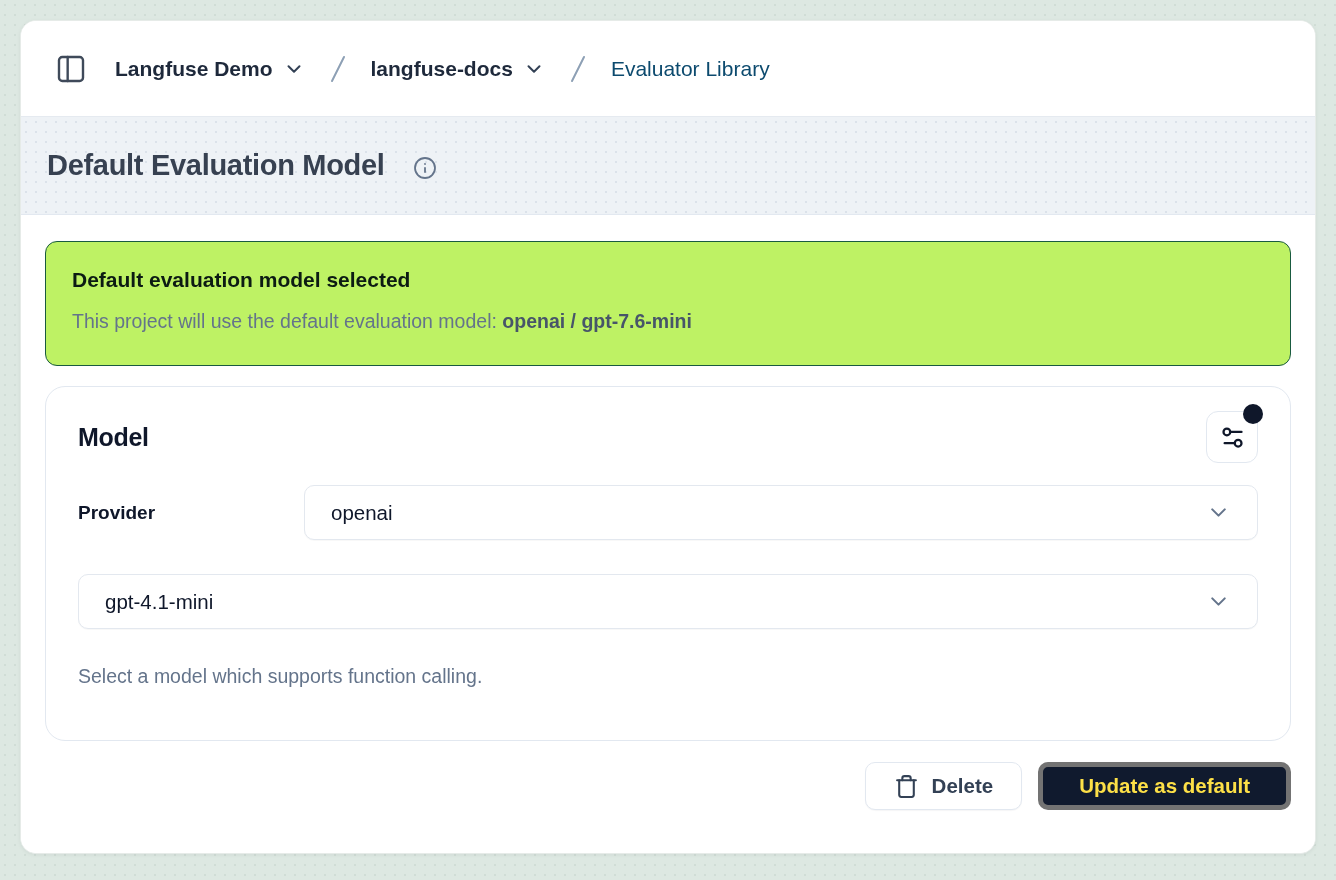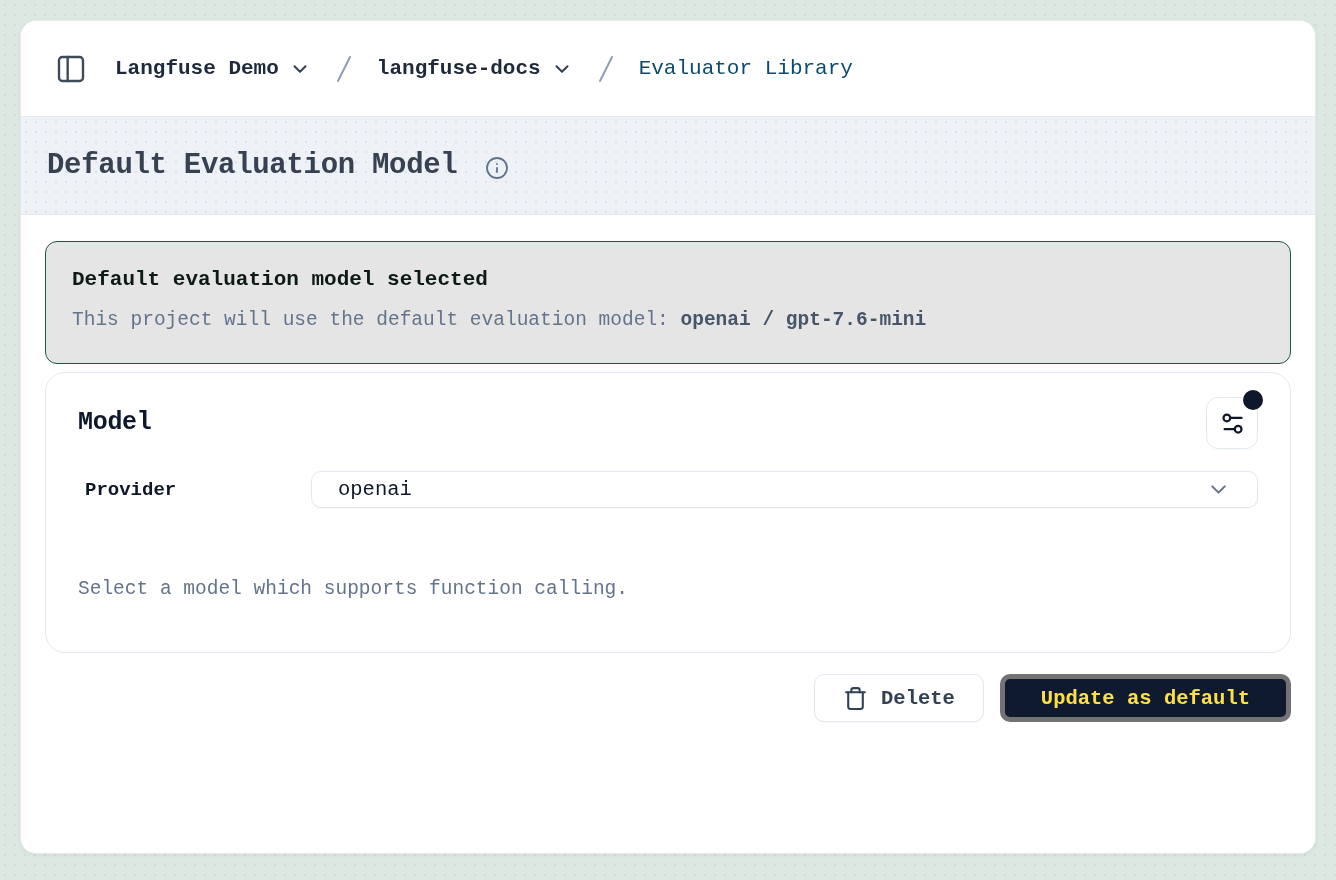--- a/index.html
+++ b/index.html
@@ -17,7 +17,7 @@
     background:#ffffff; border-radius:16px; overflow:hidden;
     border:1px solid #e6ebe8;
     box-shadow:0 1px 4px rgba(15,23,42,0.06);
-    display:flex; flex-direction:column;font-family:Liberation Mono, monospace;
+    display:flex; flex-direction:column;
   }
 
   

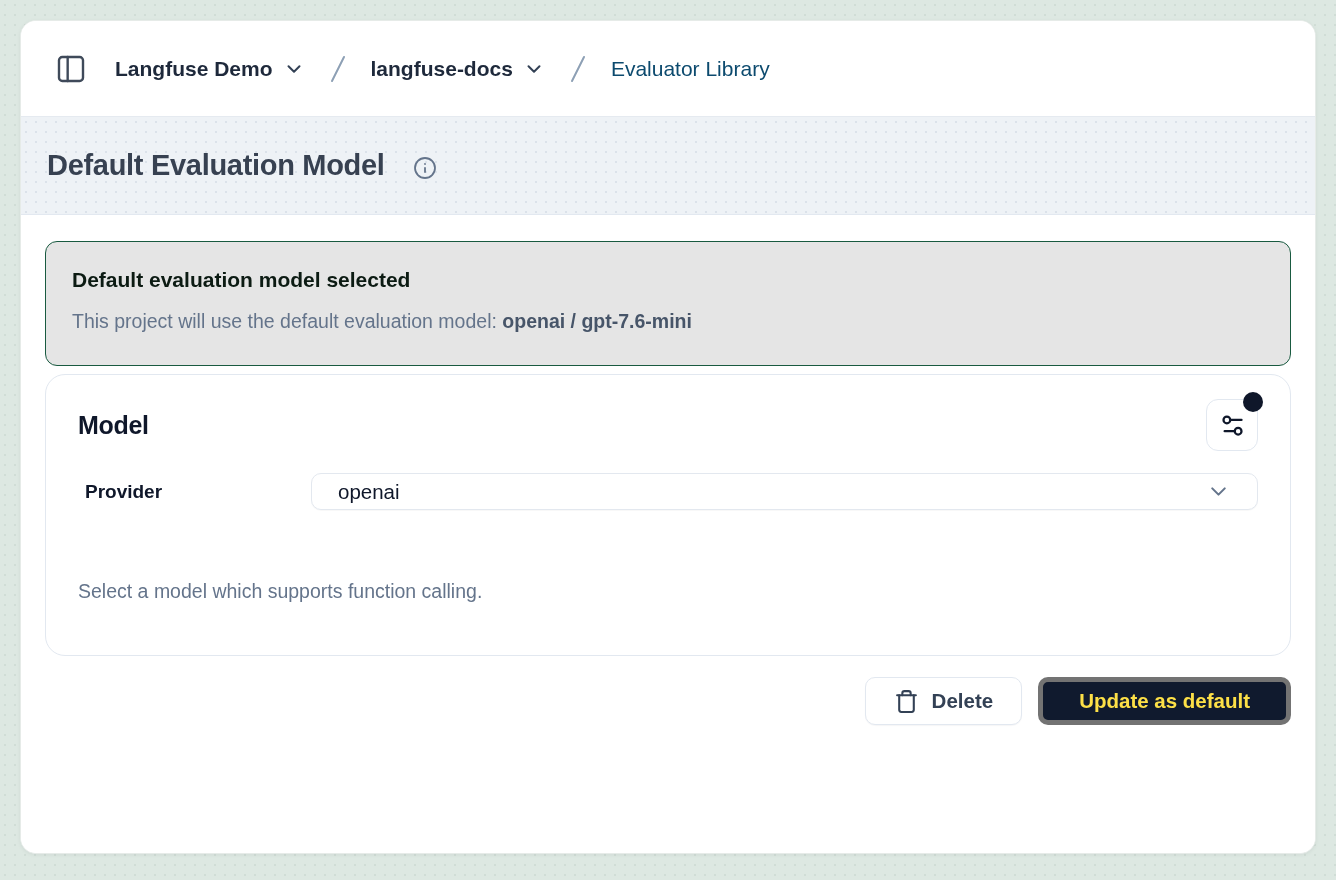--- a/index.html
+++ b/index.html
@@ -61,10 +61,10 @@
 
   .banner {
     border:1.5px solid #195a40;
-    background:#e5e5e5;
+    background:#bef264;
     border-radius:12px;
     padding:26px 26px 32px;
-    margin-bottom:8px;
+    margin-bottom:20px;
   }
   .banner-title { font-size:21px; font-weight:700; color:#0c1b13; margin-bottom:18px; }
   .banner-body  { font-size:19.5px; color:#64748b; }

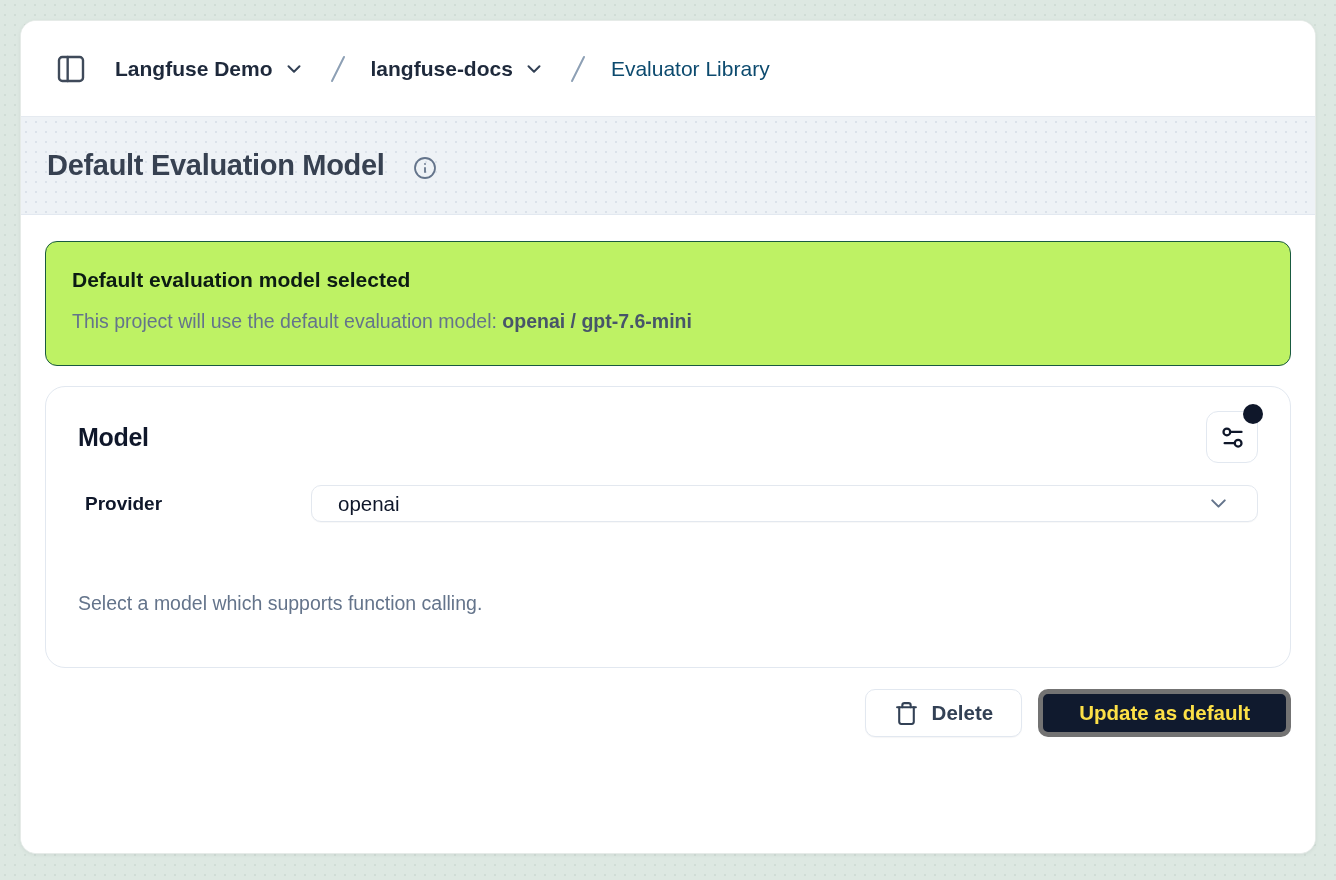--- a/index.html
+++ b/index.html
@@ -91,7 +91,7 @@
 
   .form-row { display:flex; align-items:center; margin-top:22px; }
   .form-row + .form-row { margin-top:34px; }
-  .form-label { flex:0 0 226px; font-size:19px; font-weight:700; color:#0f172a;margin-left:7px; }
+  .form-label { flex:0 0 226px; font-size:19px; font-weight:700; color:#0f172a; }
   .select {
     flex:1; height:37px;
     border:1px solid #e3e8ef; border-radius:10px;

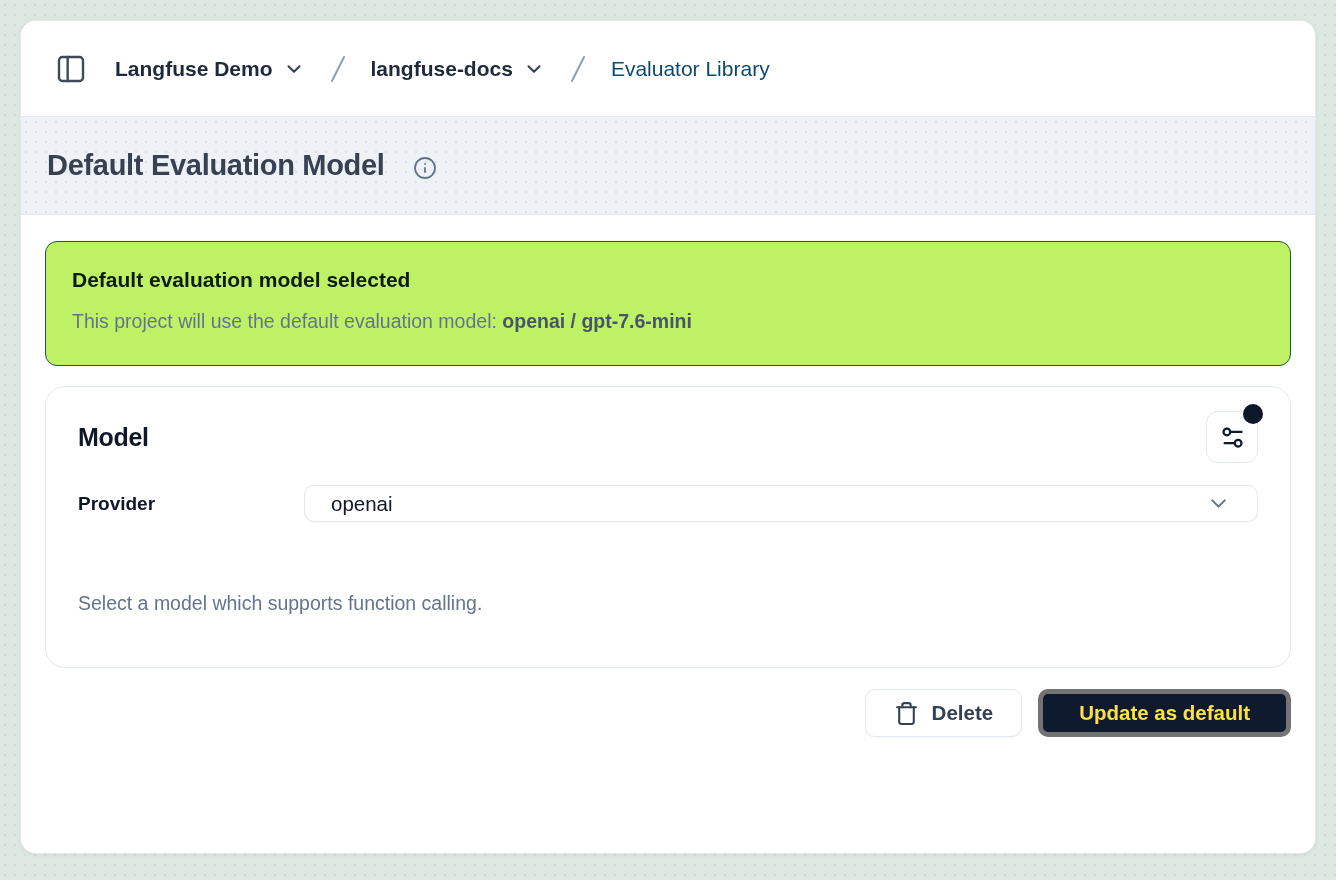--- a/index.html
+++ b/index.html
@@ -93,7 +93,7 @@
   .form-row + .form-row { margin-top:34px; }
   .form-label { flex:0 0 226px; font-size:19px; font-weight:700; color:#0f172a; }
   .select {
-    flex:1; height:37px;
+    flex:1; height:55px;
     border:1px solid #e3e8ef; border-radius:10px;
     background:#ffffff;
     display:flex; align-items:center;

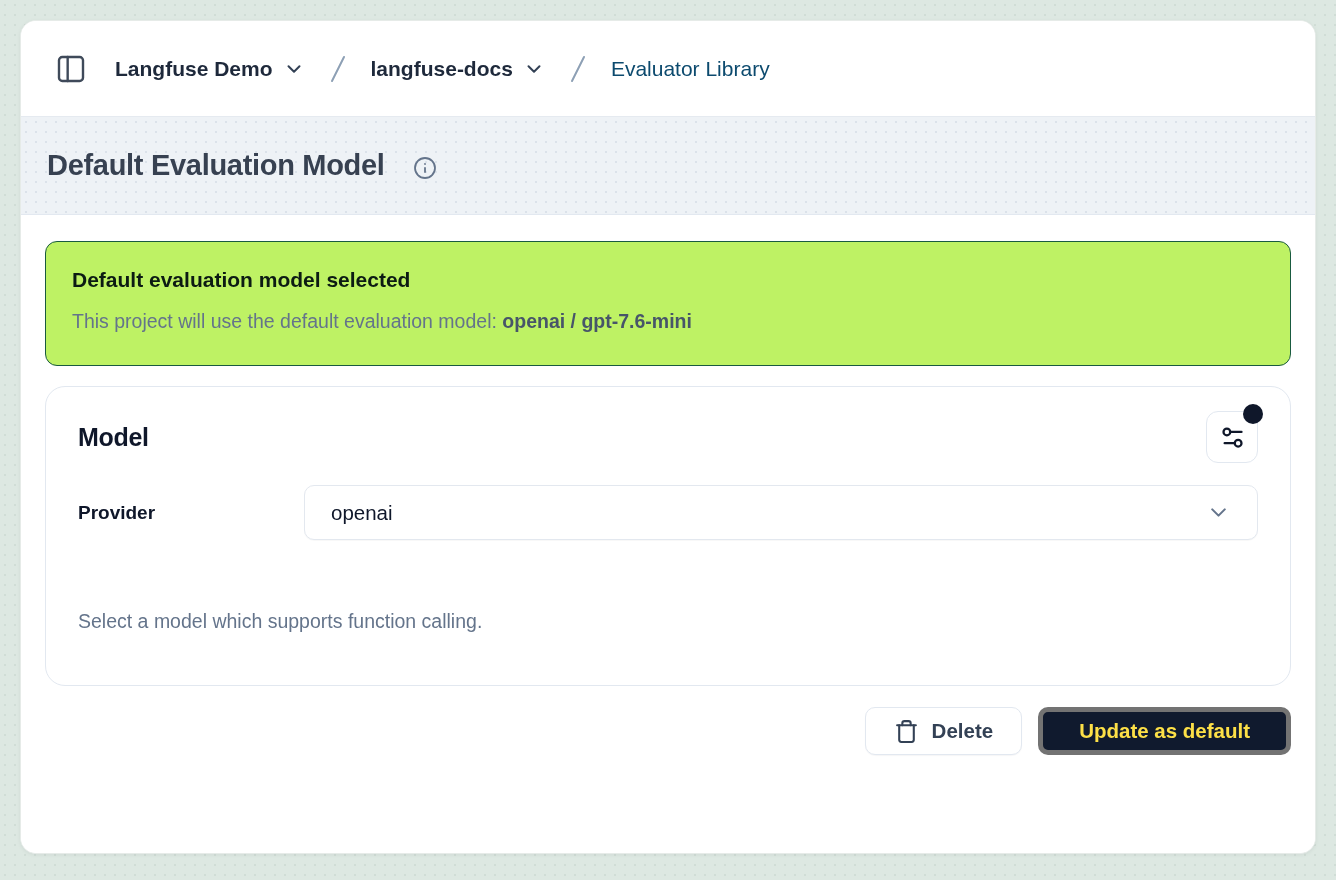--- a/index.html
+++ b/index.html
@@ -225,6 +225,14 @@
       </div>
 
       <div class="form-row">
+        <button class="select">
+          <span class="select-value">gpt-4.1-mini</span>
+          <span class="chev">
+            <svg width="25" height="25" viewBox="0 0 24 24" fill="none" stroke="currentColor" stroke-width="2" stroke-linecap="round" stroke-linejoin="round">
+                <path d="m6 9 6 6 6-6"></path>
+              </svg>
+          </span>
+        </button>
       </div>
 
       <div class="helper-text">Select a model which supports function calling.</div>

